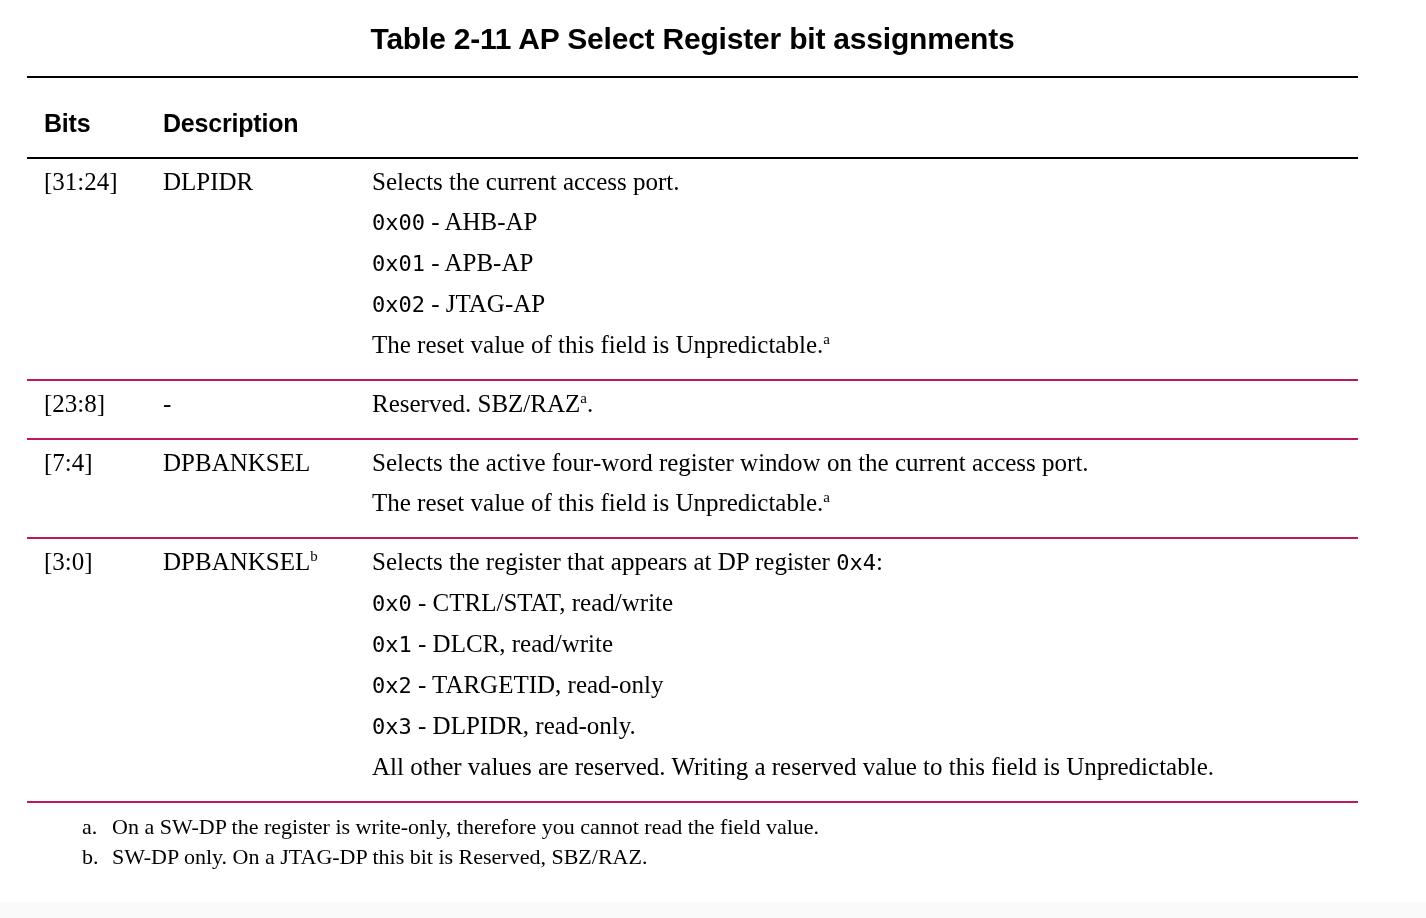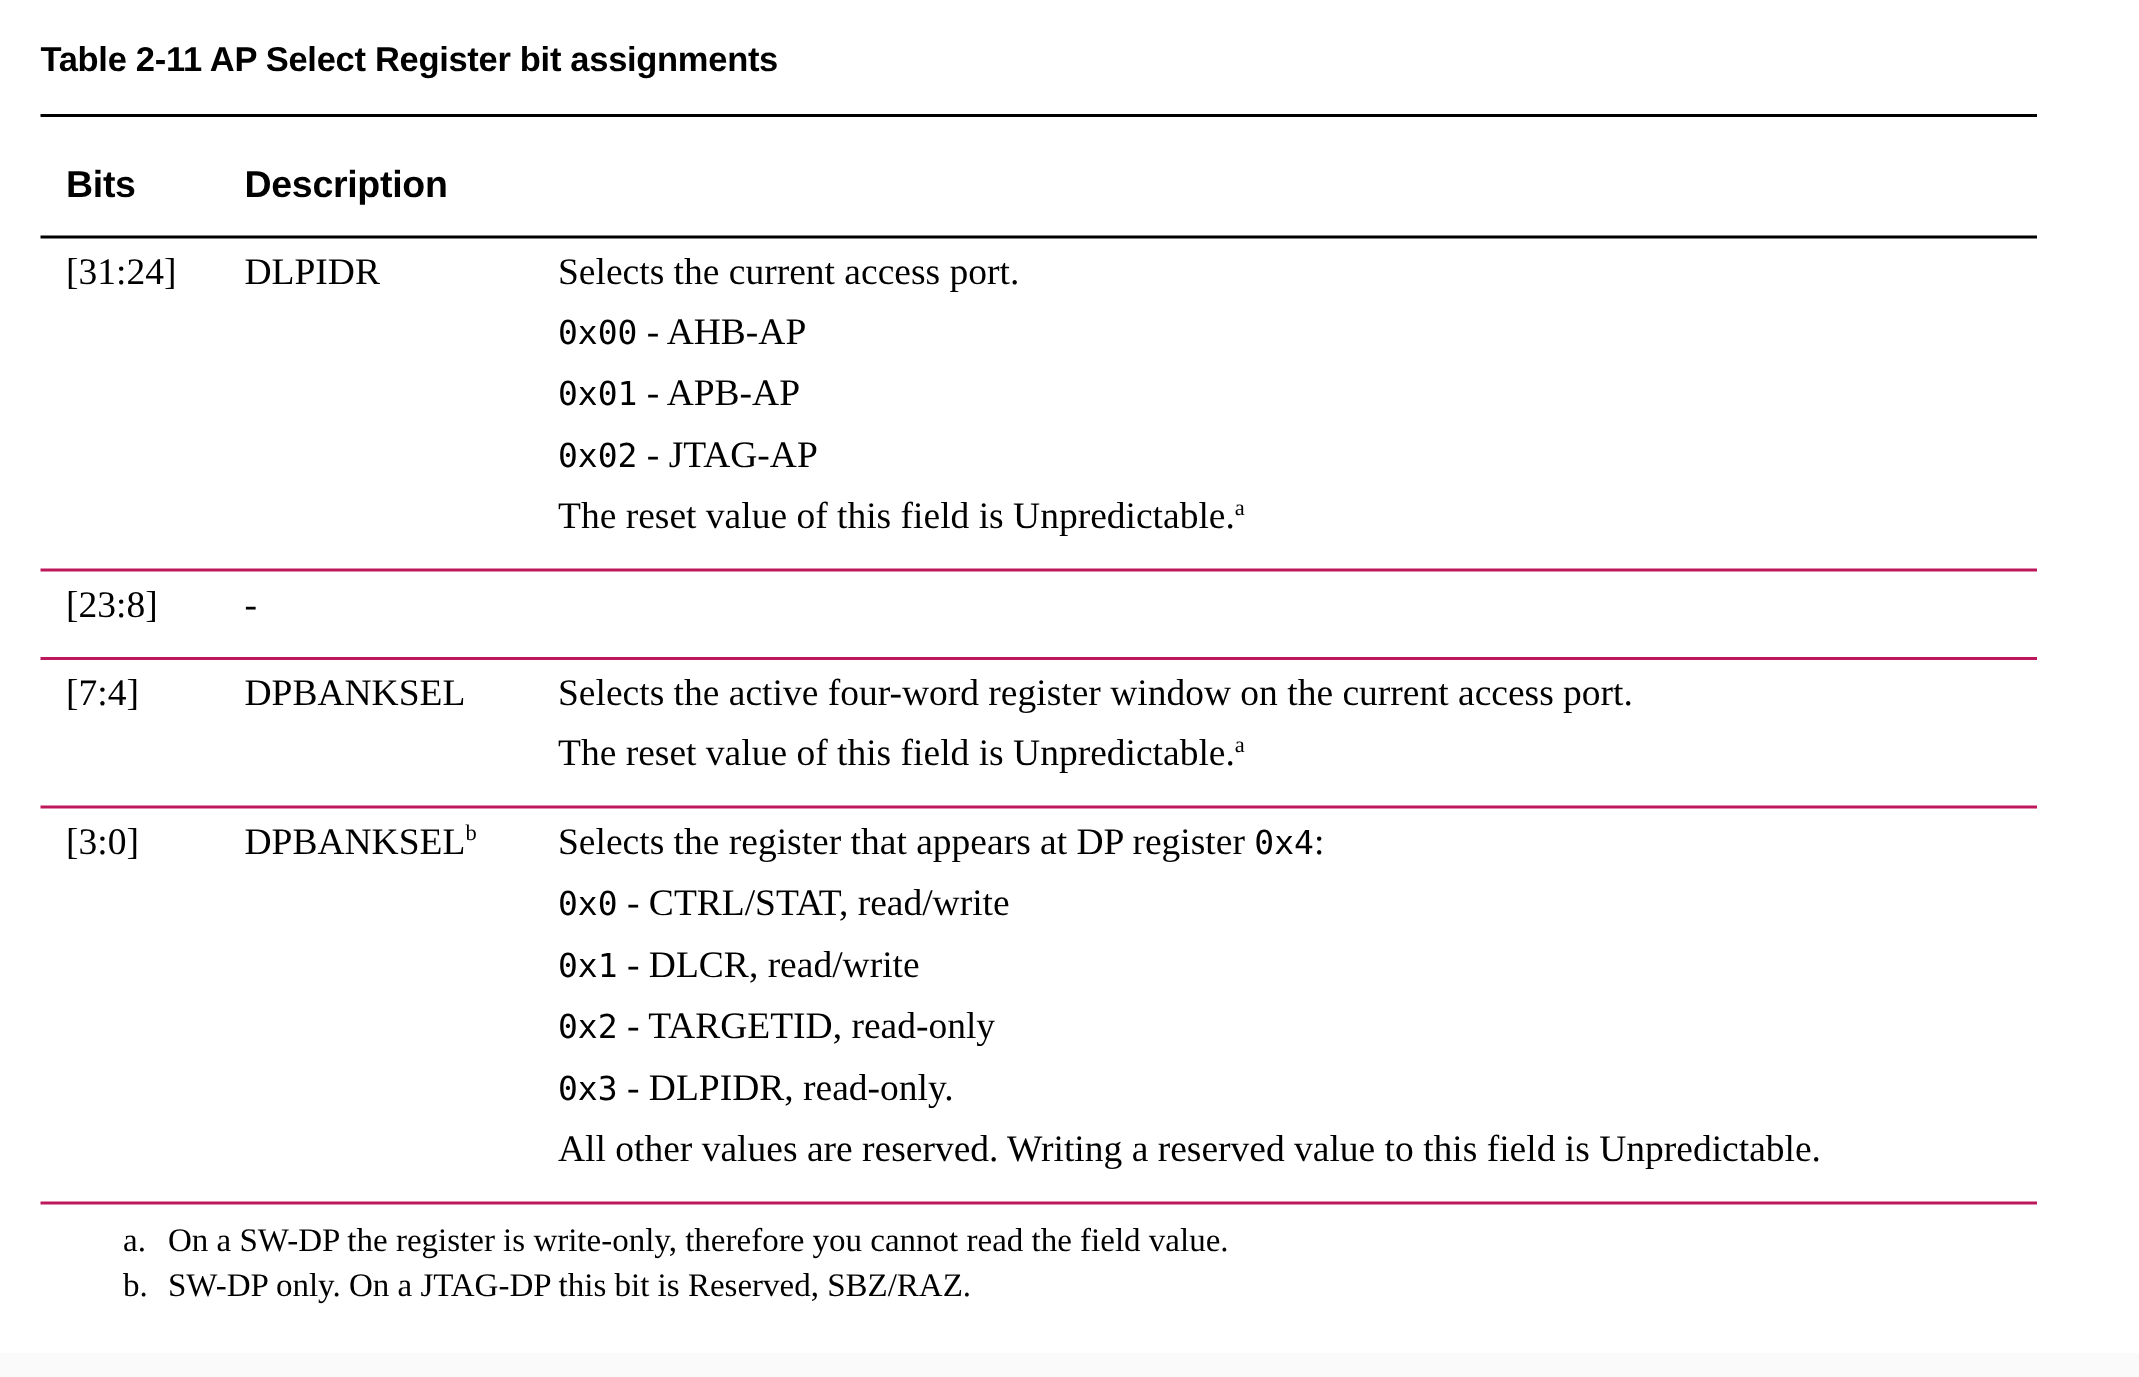--- a/index.html
+++ b/index.html
@@ -12,8 +12,8 @@
 
   .title {
     font-family:"Liberation Sans", sans-serif;
-    font-weight:700; font-size:23px; line-height:32px;
-    text-align:left; margin:23px 0 21px 0;
+    font-weight:700; font-size:30px; line-height:32px;
+    text-align:center; margin:23px 0 21px 0;
     letter-spacing:-0.2px;
   }
 

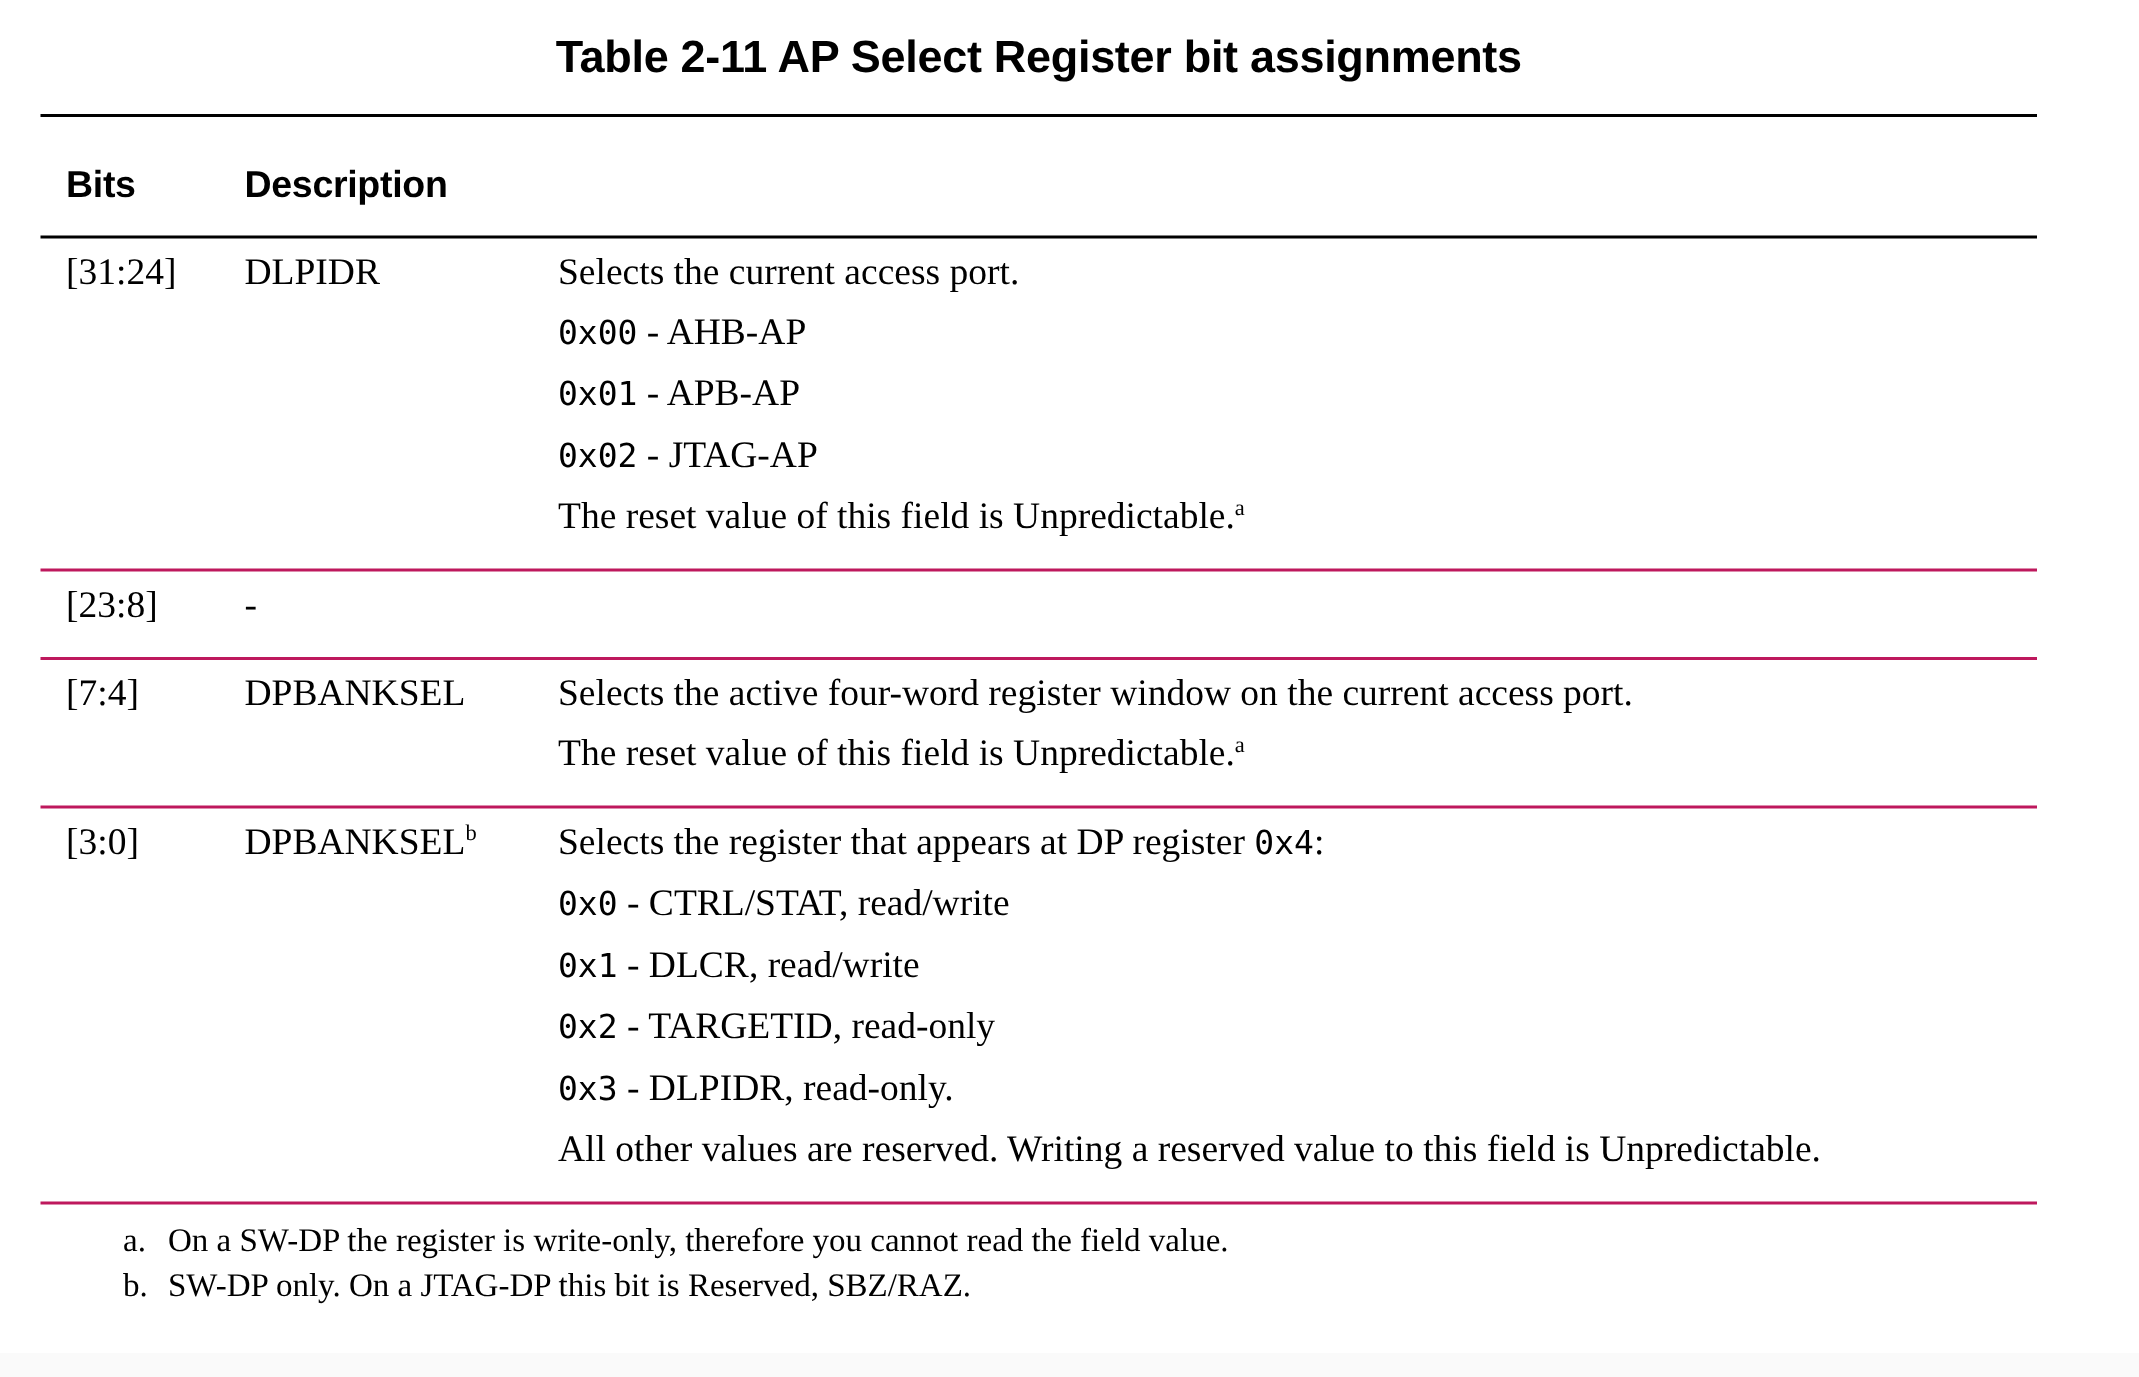--- a/index.html
+++ b/index.html
@@ -81,6 +81,9 @@
         <div class="row">
           <div class="cell-bits">[23:8]</div>
           <div class="cell-func"><span>-</span></div>
+          <div class="cell-desc">
+            <div class="desc-line"><span>Reserved. SBZ/RAZ</span><span class="sup">a</span><span>.</span></div>
+          </div>
         </div>
         <div class="row">
           <div class="cell-bits">[7:4]</div>

